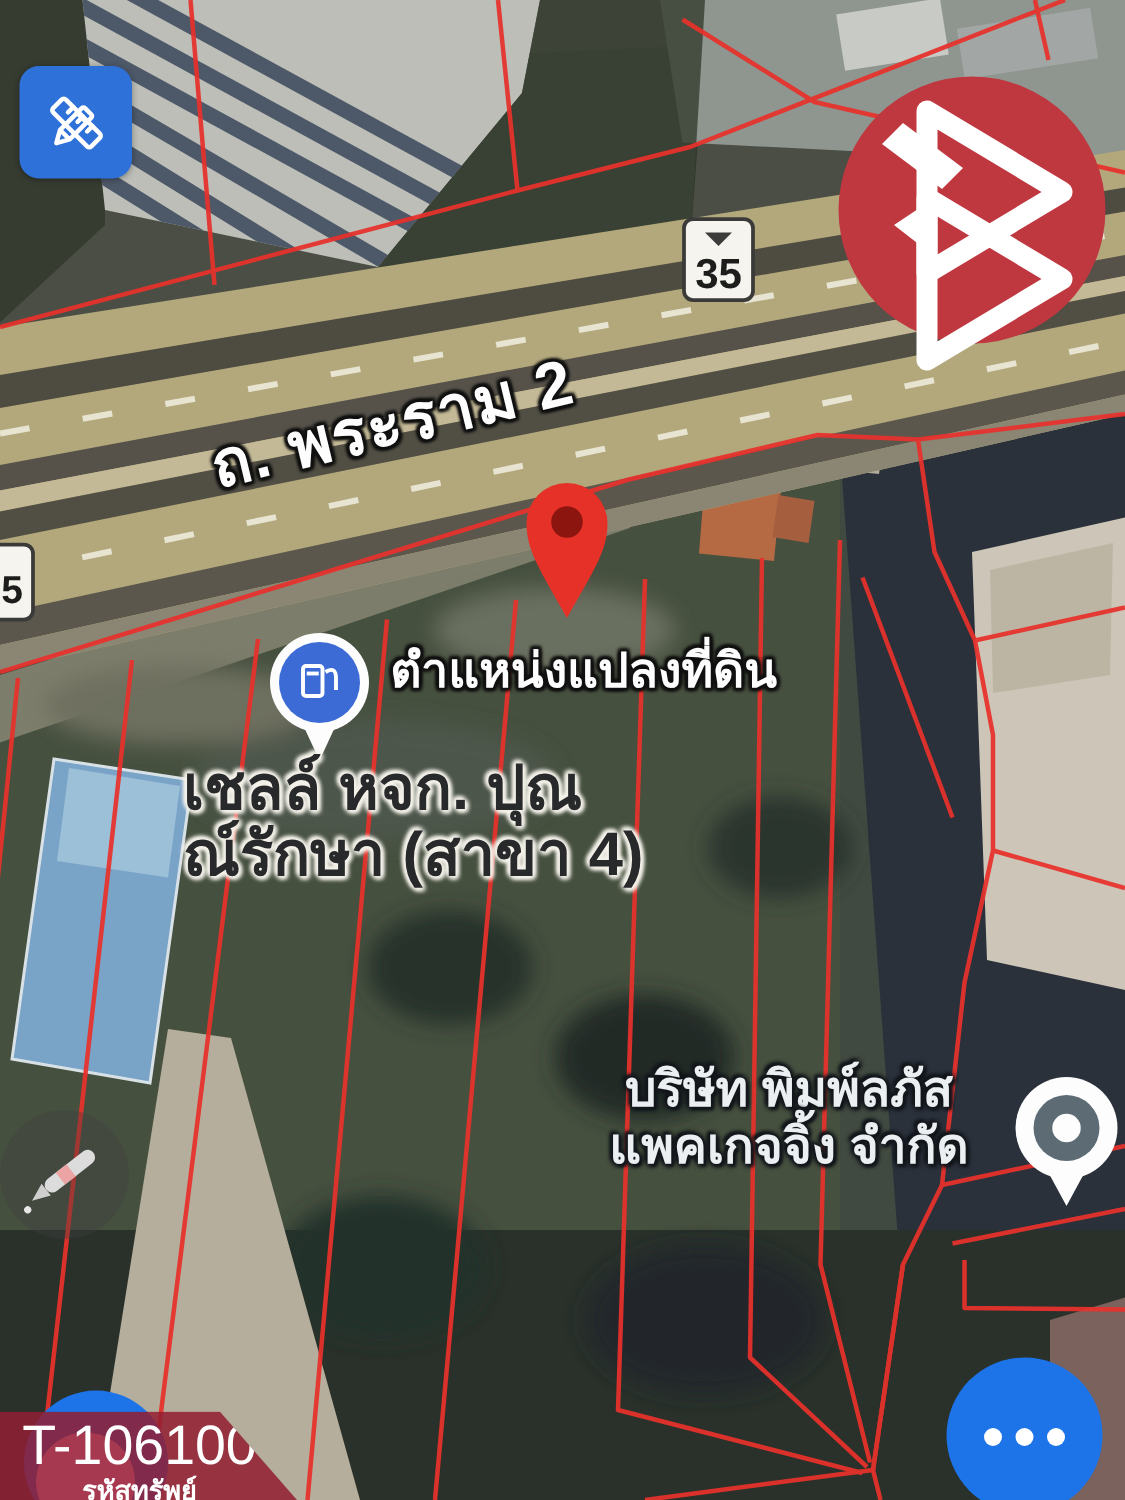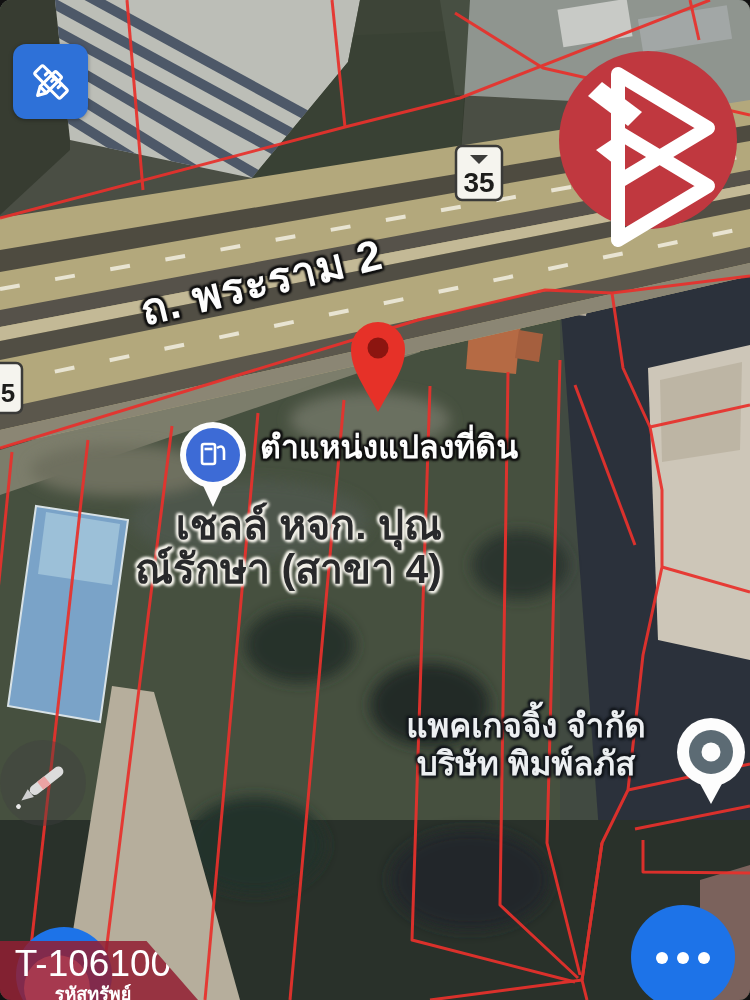--- a/index.html
+++ b/index.html
@@ -6,7 +6,7 @@
   .stage{
     position:relative;width:750px;height:1000px;overflow:hidden;
     font-family:"Liberation Sans","DejaVu Sans",sans-serif;
-    background:#737373;user-select:none;border-radius:11px;
+    background:#737373;user-select:none;
   }
   .stage svg.mapsvg{position:absolute;left:0;top:0;z-index:1;}
   .lbl{position:absolute;z-index:3;font-weight:bold;white-space:nowrap;}

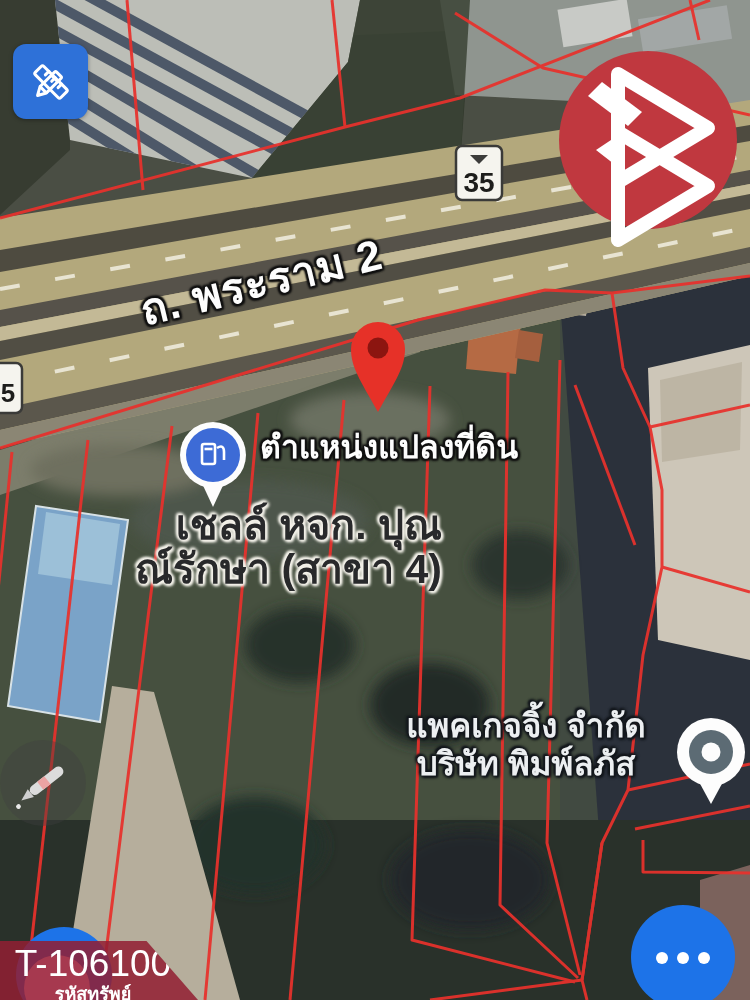--- a/index.html
+++ b/index.html
@@ -28,7 +28,7 @@
   .road-label{left:62px;top:296px;width:410px;font-size:43px;letter-spacing:1px;
     transform:rotate(-13.5deg);transform-origin:left center;text-align:center;}
   .pin-caption{left:238px;top:421px;width:280px;font-size:32px;text-align:right;}
-  .shell-label{left:122px;top:504px;width:320px;font-size:41px;line-height:1.07;text-align:right;}
+  .shell-label{left:122px;top:504px;width:320px;font-size:41px;line-height:1.07;text-align:left;}
   .company-label{left:370px;top:707px;width:312px;font-size:33px;line-height:1.14;text-align:center;}
 
   .tool-btn{

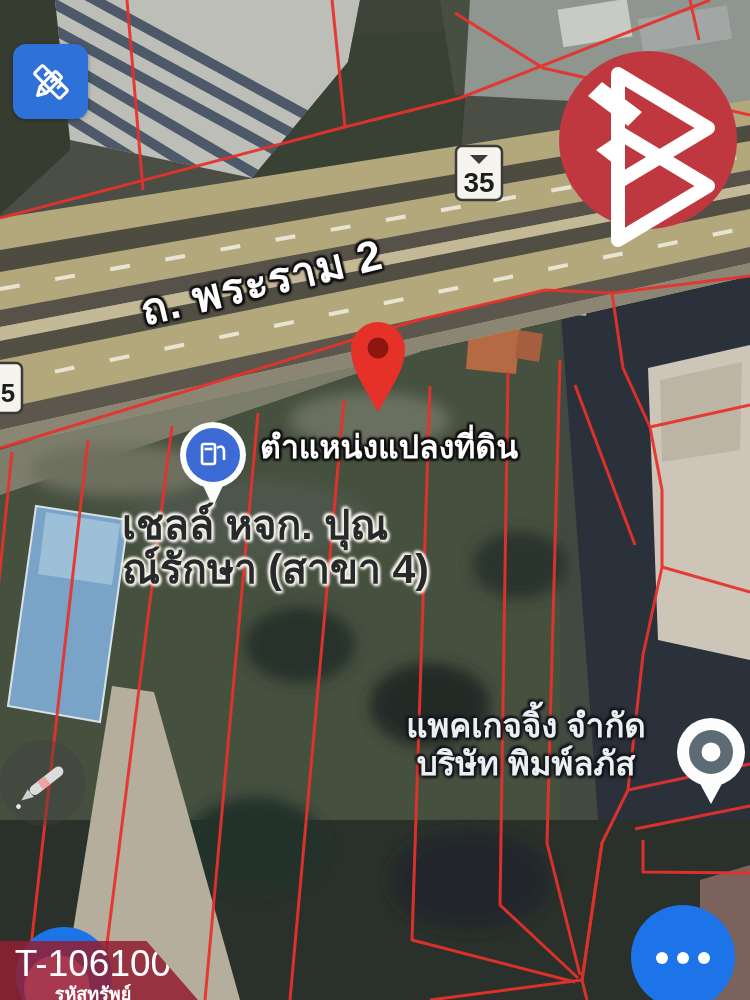--- a/index.html
+++ b/index.html
@@ -221,8 +221,8 @@
   </div>
 
   <div class="lbl halo-dark company-label">
+    <div>บริษัท พิมพ์ลภัส</div>
     <div>แพคเกจจิ้ง จำกัด</div>
-    <div>บริษัท พิมพ์ลภัส</div>
   </div>
 
   <div class="tool-btn">

